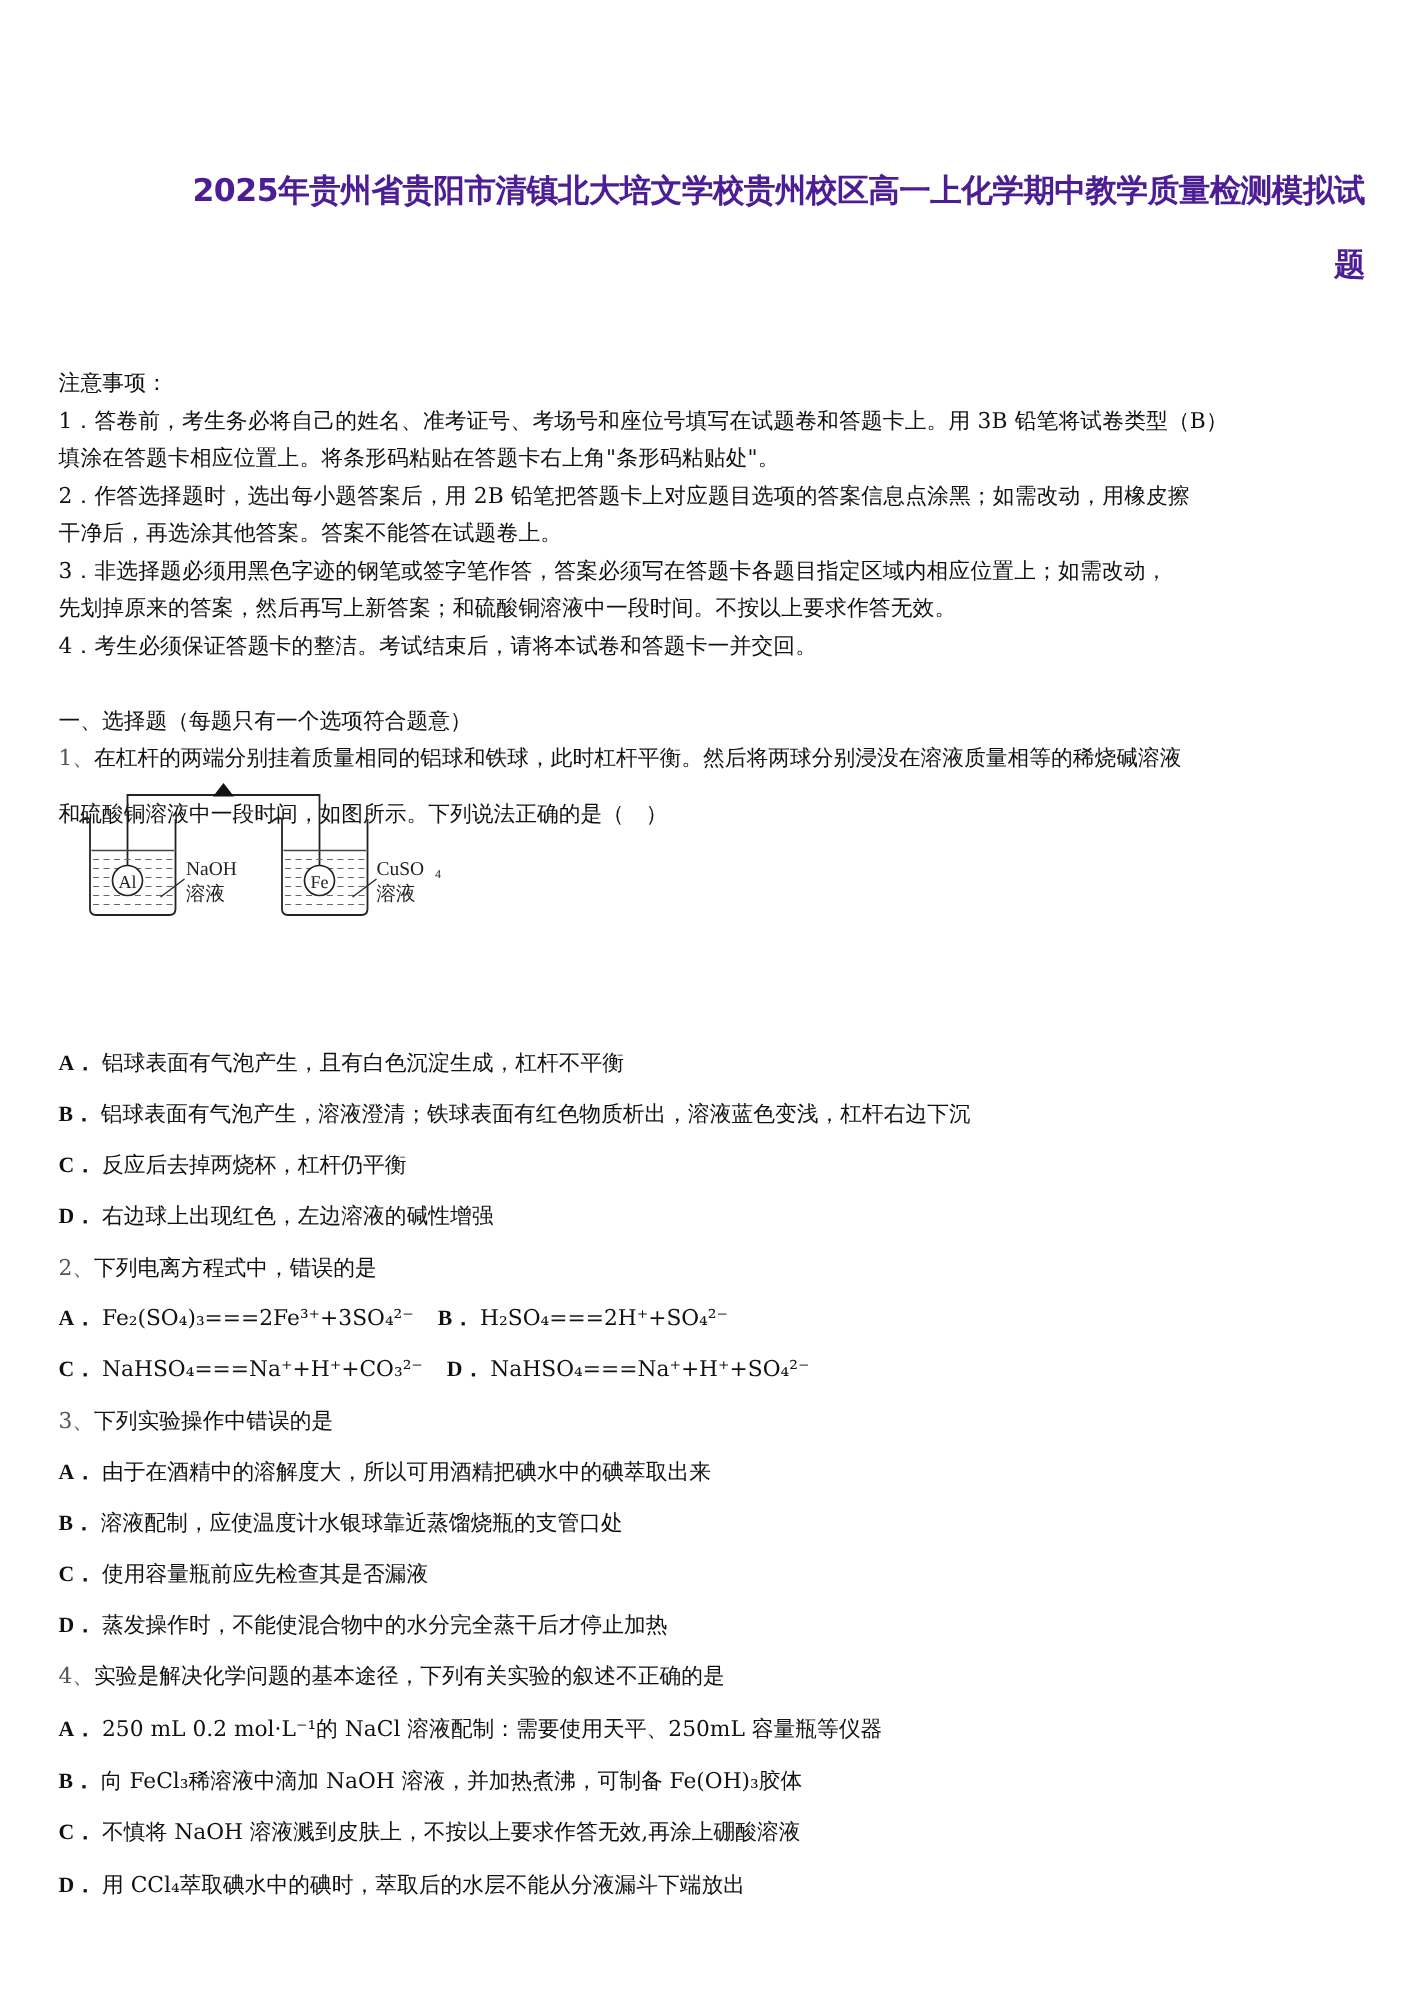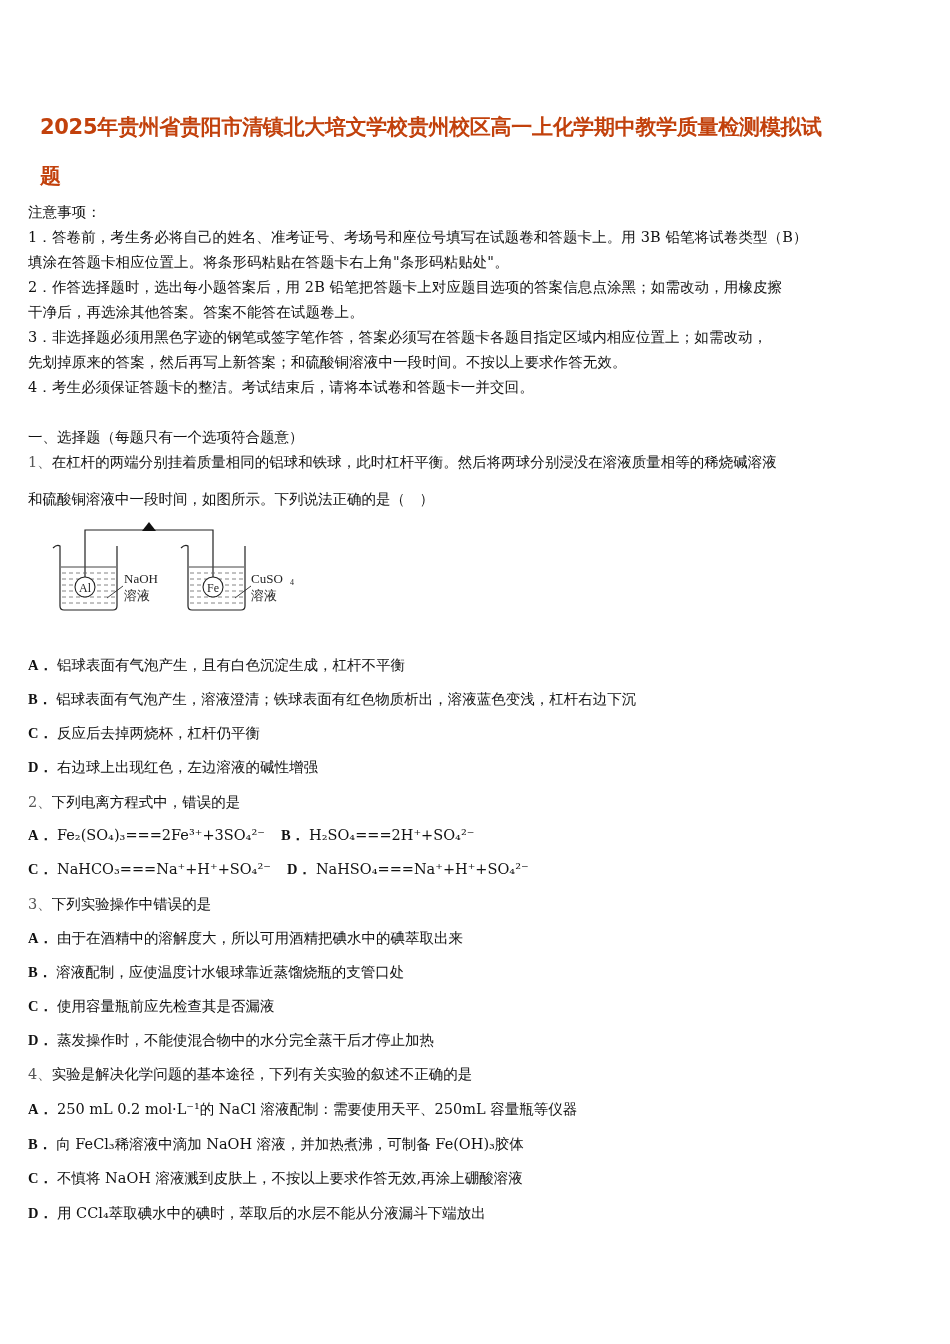--- a/index.html
+++ b/index.html
@@ -6,7 +6,7 @@
   body { width: 950px; height: 1344px; position: relative; overflow: hidden; color: #111; font-family: "DejaVu Serif", "Liberation Serif", serif; }
   .page { position: absolute; left: 0; top: 0; width: 950px; height: 1344px; }
 
-  .title { position: absolute; left: 40px; width: 870px; text-align: left; font-family: "DejaVu Sans", "Liberation Sans", sans-serif; font-weight: bold; font-size: 21px; letter-spacing: -0.3px; color: #c2410c; white-space: nowrap; }
+  .title { position: absolute; left: 40px; width: 870px; text-align: right; font-family: "DejaVu Sans", "Liberation Sans", sans-serif; font-weight: bold; font-size: 21px; letter-spacing: -0.3px; color: #4c1d95; white-space: nowrap; }
   .title.l1 { top: 113px; }
   .title.l2 { top: 162px; }
 

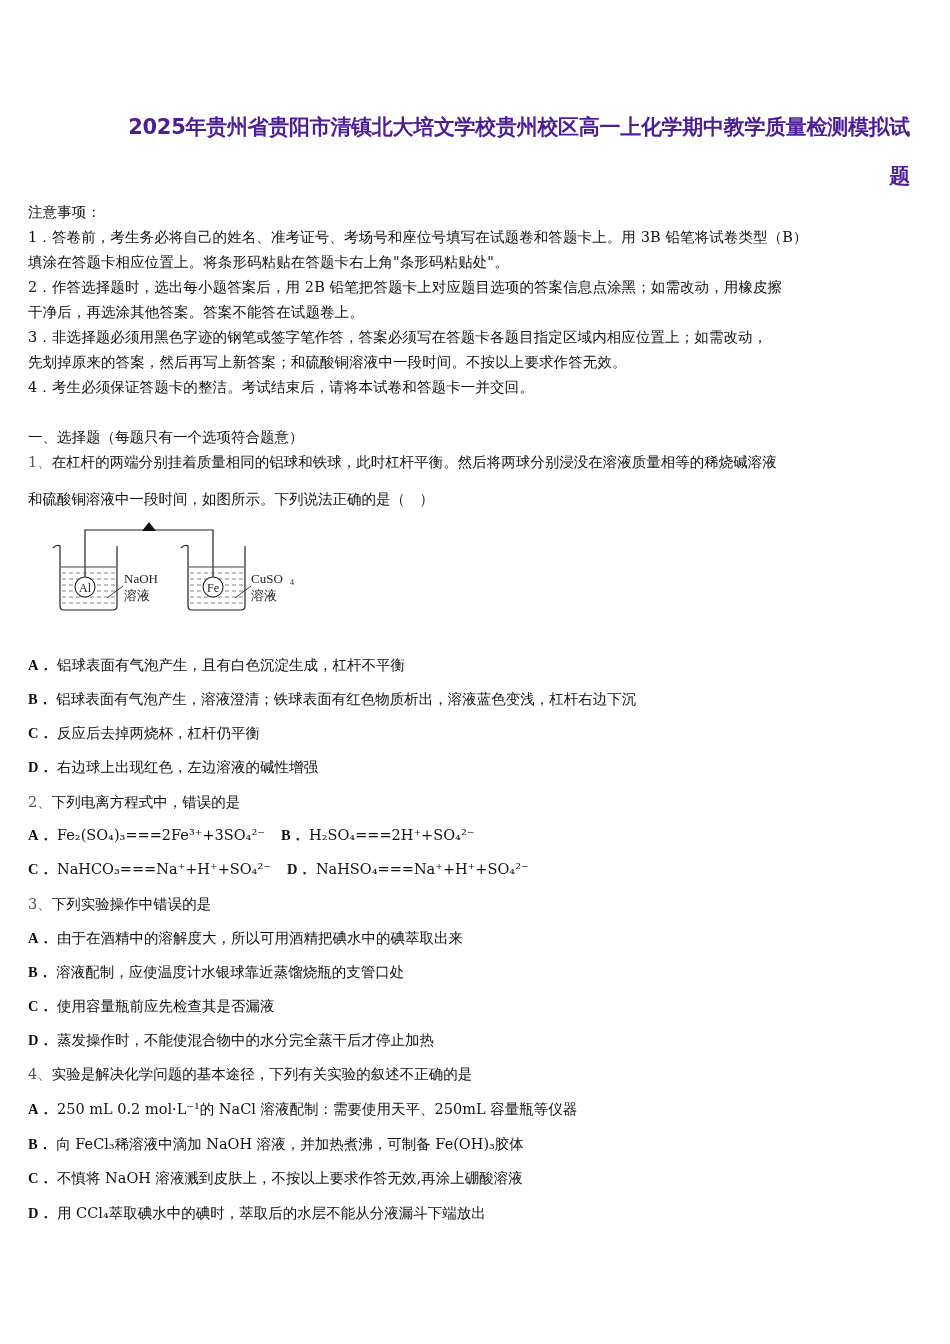--- a/index.html
+++ b/index.html
@@ -10,7 +10,7 @@
   .title.l1 { top: 113px; }
   .title.l2 { top: 162px; }
 
-  .line { position: absolute; left: 28px; font-size: 14.5px; white-space: nowrap; color: #111; line-height: 18px; }
+  .line { position: absolute; left: 39px; font-size: 14.5px; white-space: nowrap; color: #111; line-height: 18px; margin-top: 44px; }
   .notes .line { font-size: 14.5px; letter-spacing: 0.1px; }
   .opt-letter { font-weight: bold; font-family: "Liberation Serif", serif; margin-right: 4px; }
   .qnum { color: #555; }

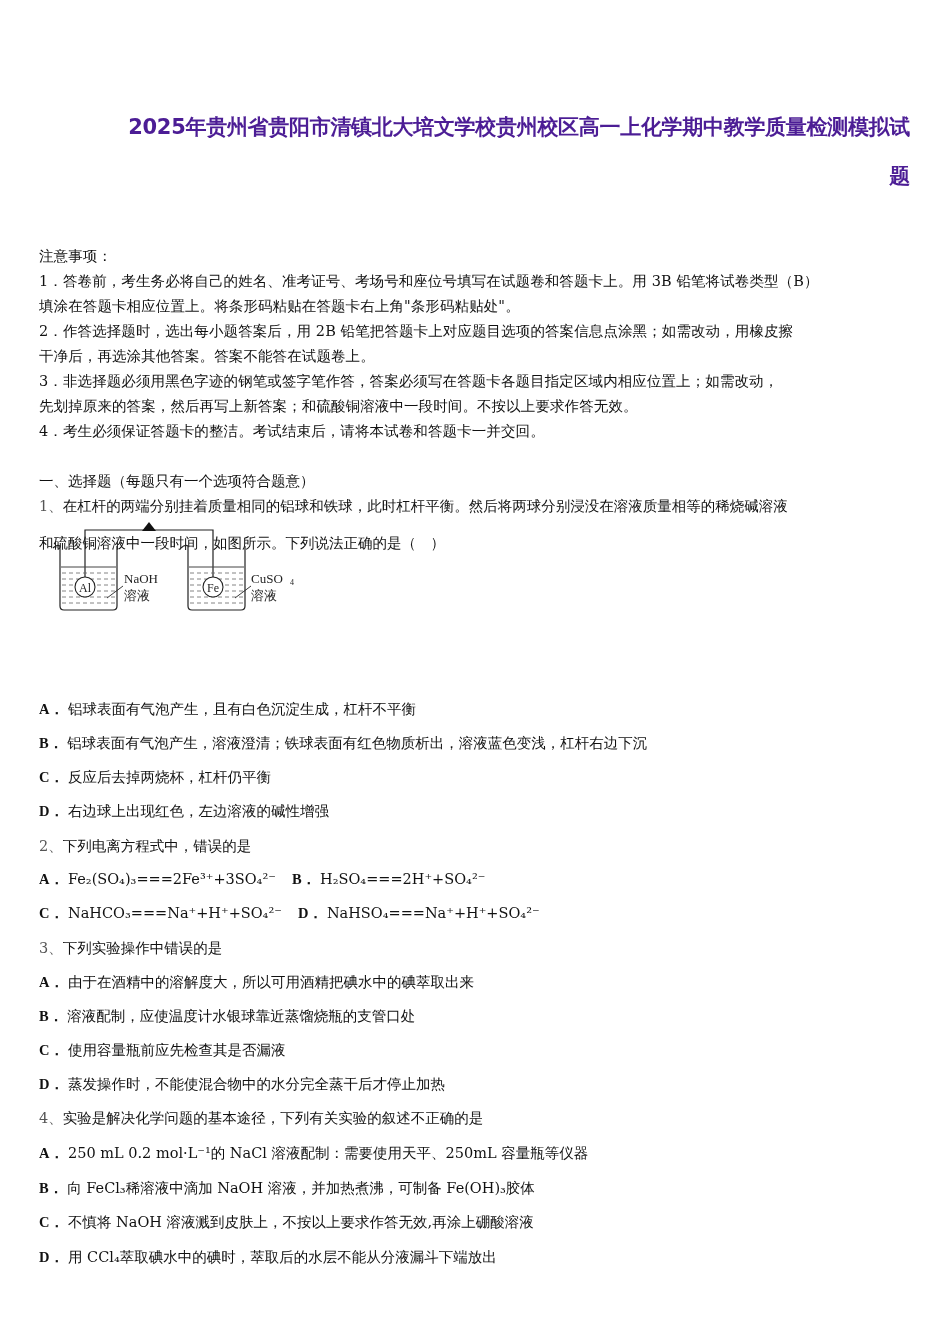--- a/index.html
+++ b/index.html
@@ -110,7 +110,7 @@
       <span class="opt-letter">A．</span><span>Fe₂(SO₄)₃===2Fe³⁺+3SO₄²⁻</span><span class="gap"></span><span class="opt-letter">B．</span><span>H₂SO₄===2H⁺+SO₄²⁻</span>
     </div>
     <div class="line" style="top:860px">
-      <span class="opt-letter">C．</span><span>NaHCO₃===Na⁺+H⁺+SO₄²⁻</span><span class="gap"></span><span class="opt-letter">D．</span><span>NaHSO₄===Na⁺+H⁺+SO₄²⁻</span>
+      <span class="opt-letter">C．</span><span>NaHSO₄===Na⁺+H⁺+CO₃²⁻</span><span class="gap"></span><span class="opt-letter">D．</span><span>NaHSO₄===Na⁺+H⁺+SO₄²⁻</span>
     </div>
   </div>
 

